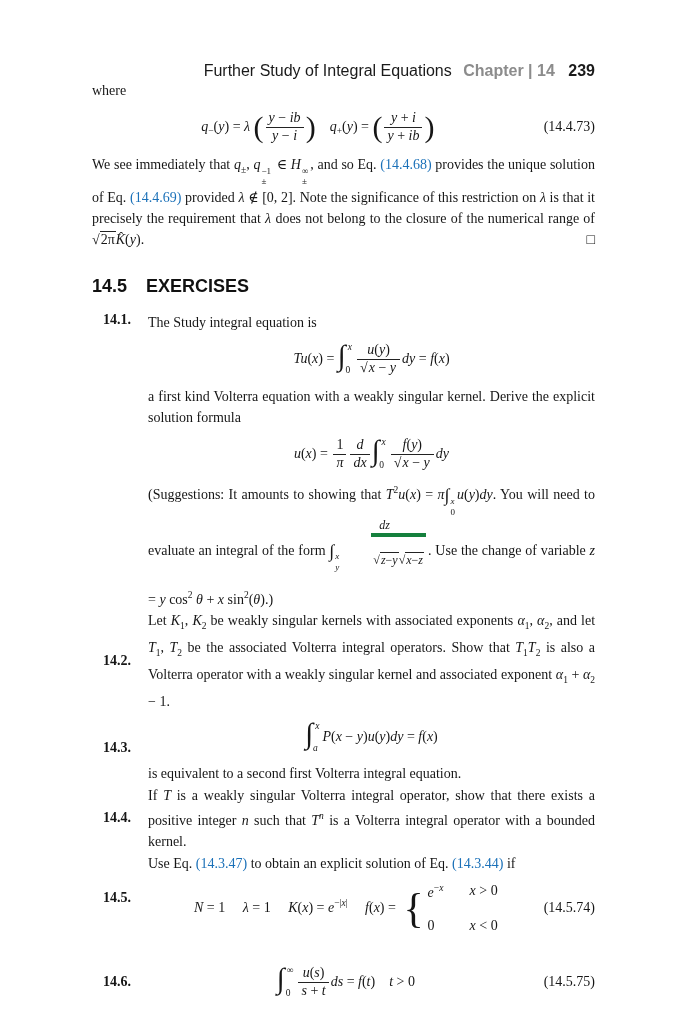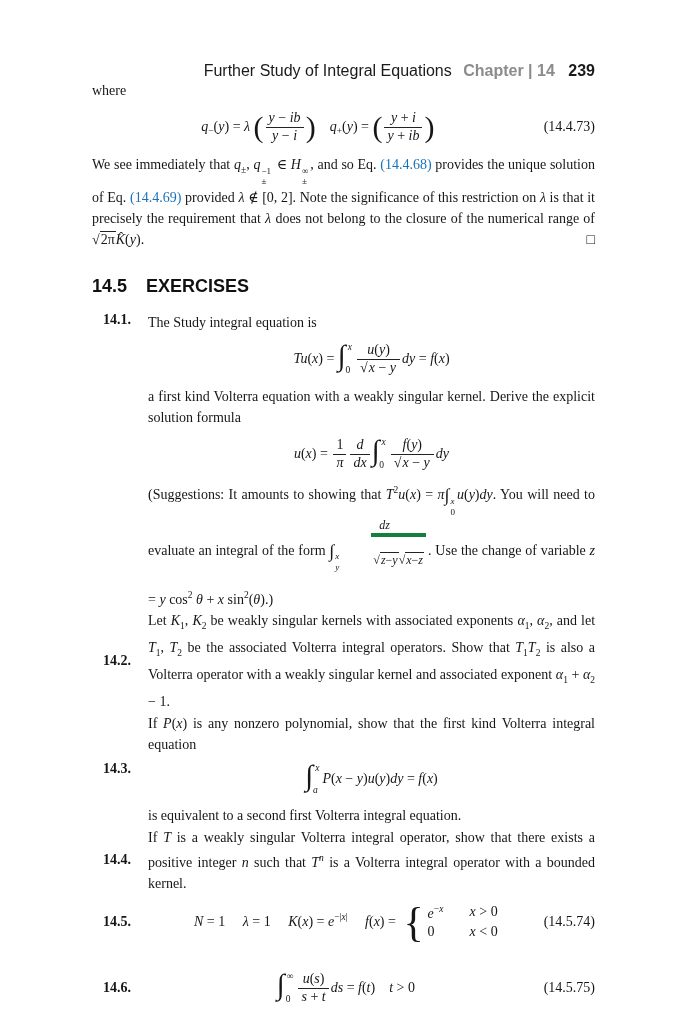--- a/index.html
+++ b/index.html
@@ -132,7 +132,6 @@
     <div class="ex">
       <span class="exnum">14.3.</span>
       <div class="exbody">
-        <p class="para just">If <i>P</i>(<i>x</i>) is any nonzero polynomial, show that the first kind Volterra integral equation</p>
         <div class="eqrow">
           <span class="eqbody"><span class="int">∫</span><span class="lims">
                 <span><i>x</i></span>

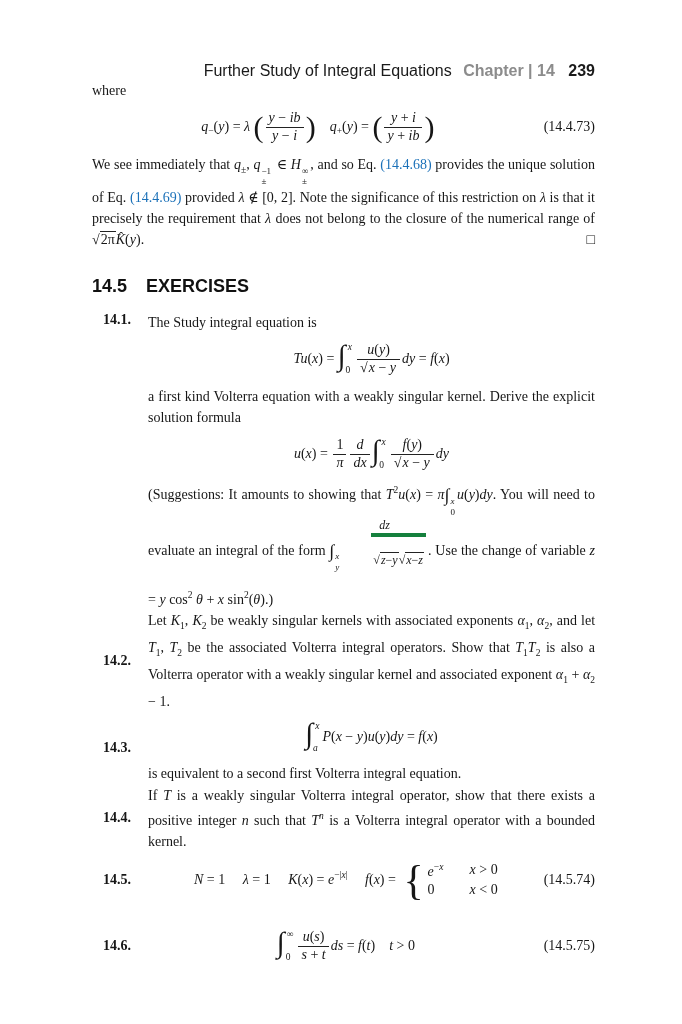--- a/index.html
+++ b/index.html
@@ -152,6 +152,7 @@
     <div class="ex">
       <span class="exnum">14.5.</span>
       <div class="exbody">
+        <p class="para just">Use Eq. <span class="link">(14.3.47)</span> to obtain an explicit solution of Eq. <span class="link">(14.3.44)</span> if</p>
         <div class="eqrow">
           <span class="eqbody"><i>N</i> = 1 &nbsp;<i>λ</i> = 1 &nbsp;<i>K</i>(<i>x</i>) = <i>e</i><sup>−|<i>x</i>|</sup> &nbsp;<i>f</i>(<i>x</i>) = <span class="cases">
                 <span class="cbrace">{</span>

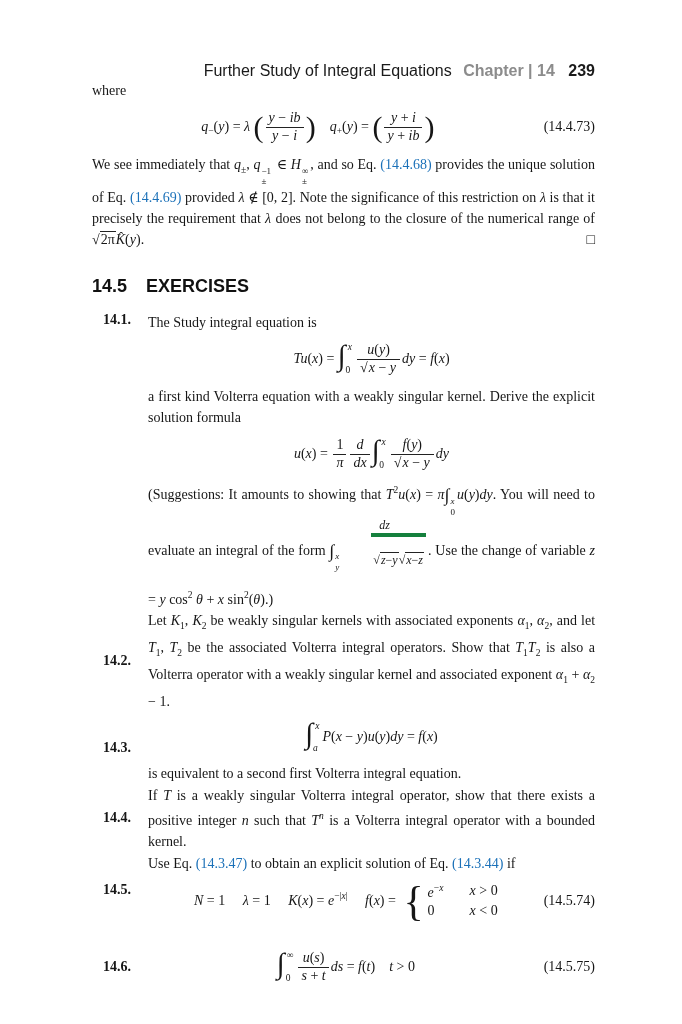--- a/index.html
+++ b/index.html
@@ -59,7 +59,7 @@
 
   .cases { display: inline-flex; align-items: center; vertical-align: middle; margin-left: 4px; }
   .cbrace { font-size: 42px; font-weight: 300; line-height: 0; margin-right: 4px; }
-  .crows { display: inline-flex; flex-direction: column; gap: 3px; text-align: left; }
+  .crows { display: inline-flex; flex-direction: column; gap: 18px; text-align: left; }
   .crow { display: flex; }
   .crow .cval { min-width: 42px; }
 </style>

